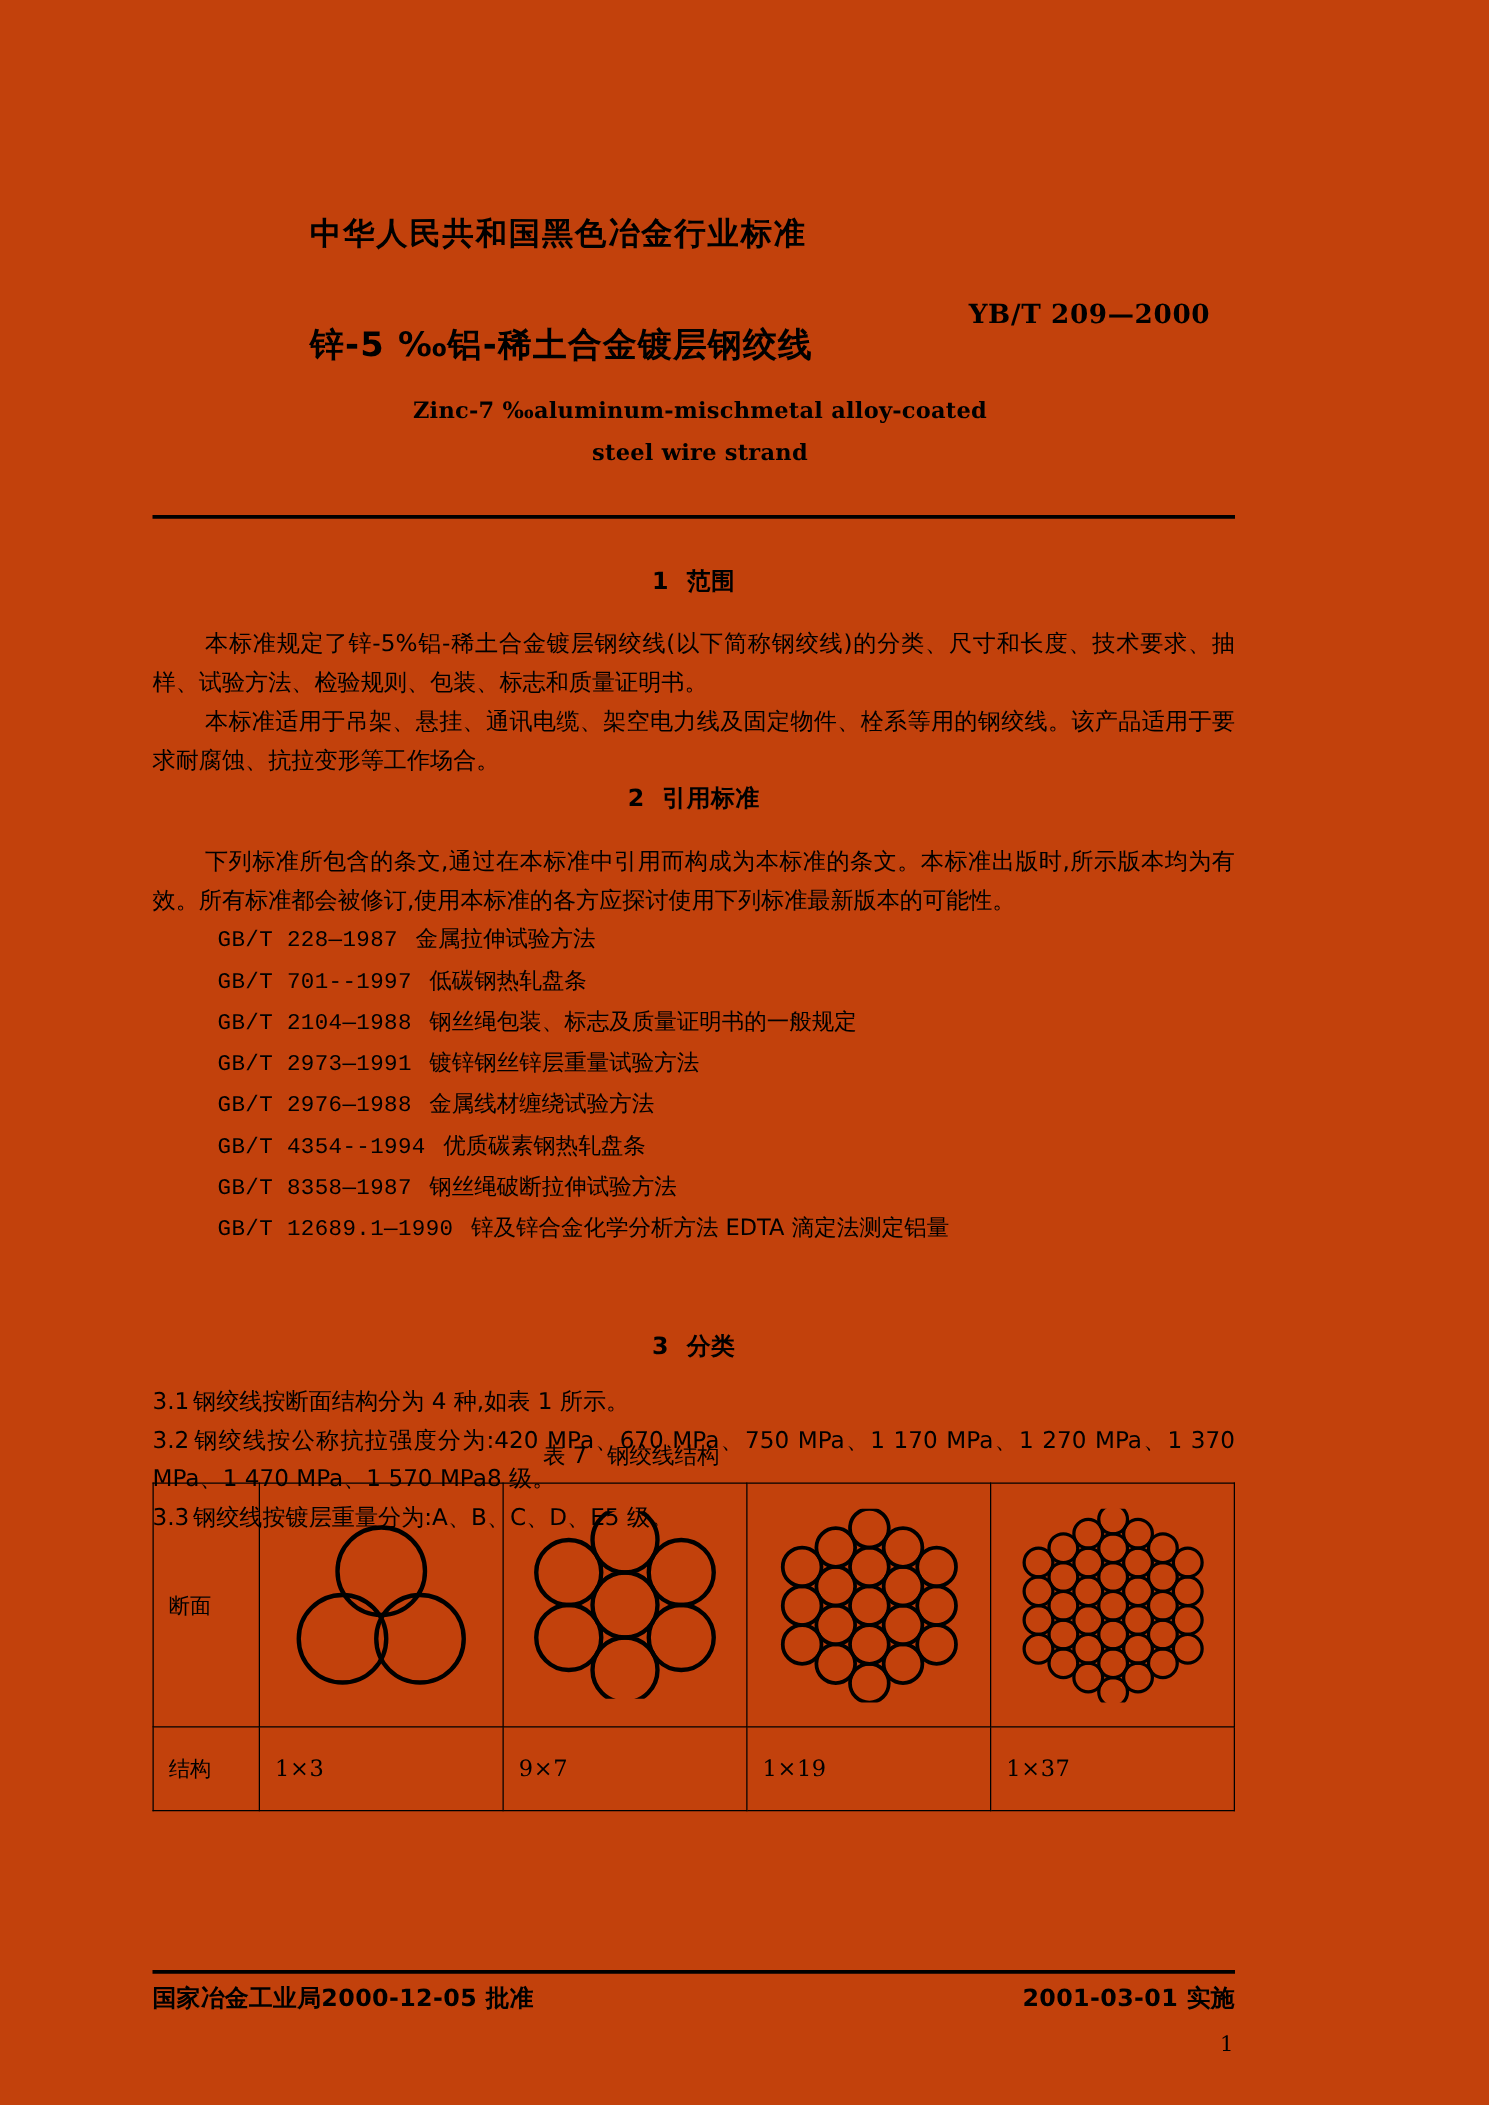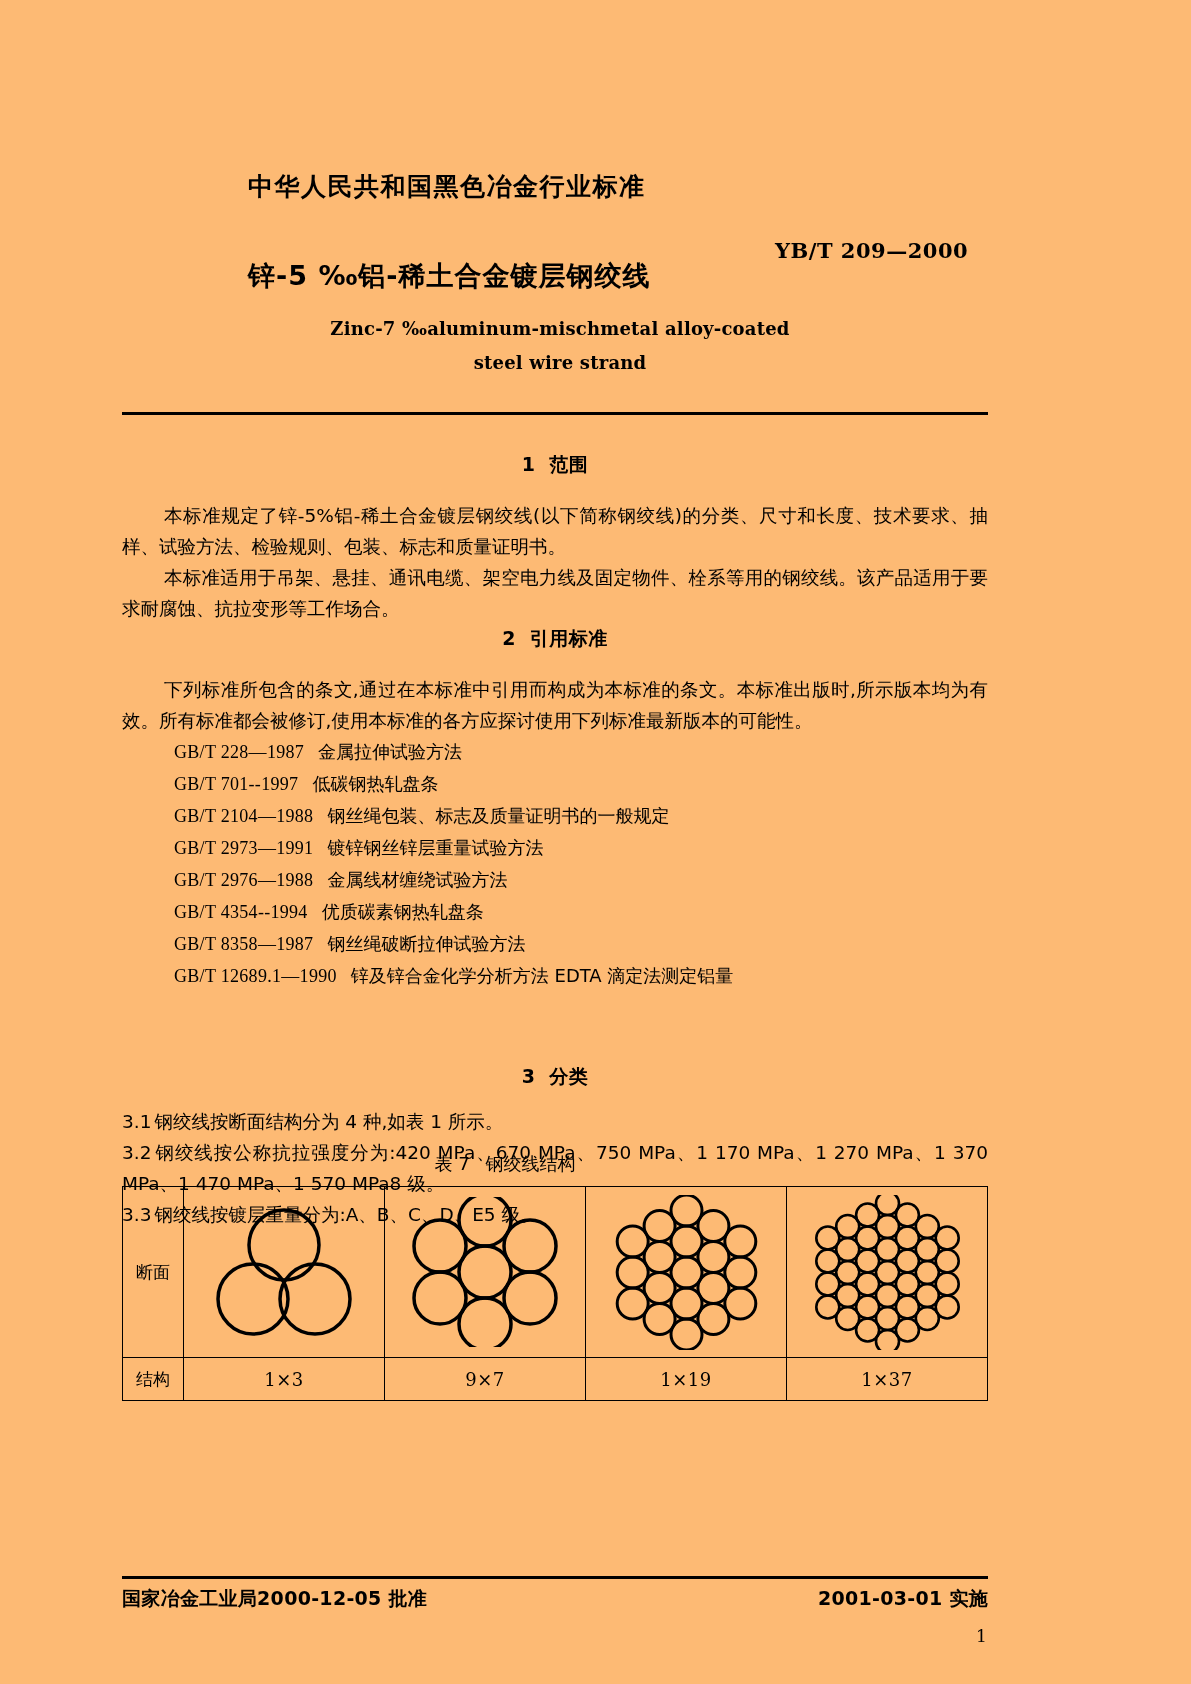--- a/index.html
+++ b/index.html
@@ -16,7 +16,7 @@
     width: 1191px;
     height: 1684px;
     margin: 0 auto;
-    background: #fdba74;
+    background: #c2410c;
     overflow: hidden;
   }
 

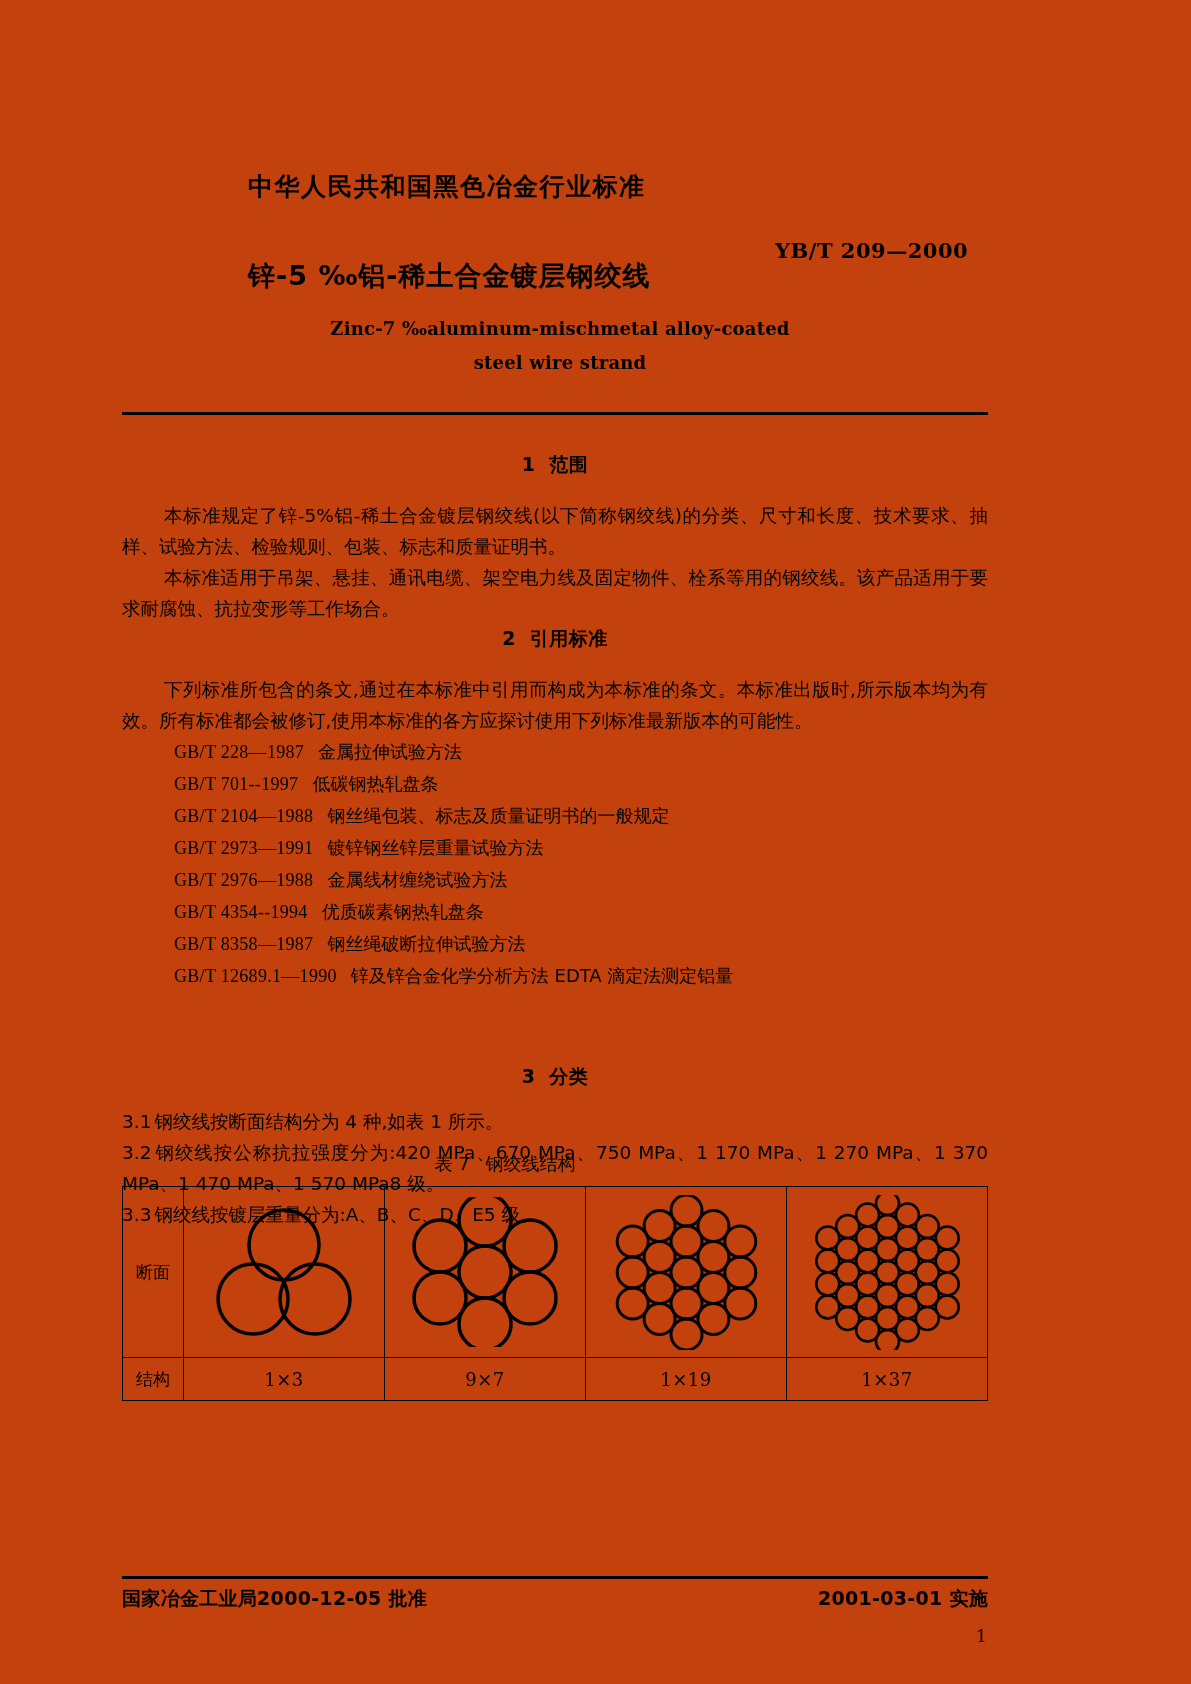--- a/index.html
+++ b/index.html
@@ -104,7 +104,7 @@
     white-space: nowrap;
   }
   .ref-line .code {
-    font-family: Liberation Serif, serif;
+    font-family: Liberation Mono, monospace;
     letter-spacing: 0.3px;
   }
   .ref-line .desc {

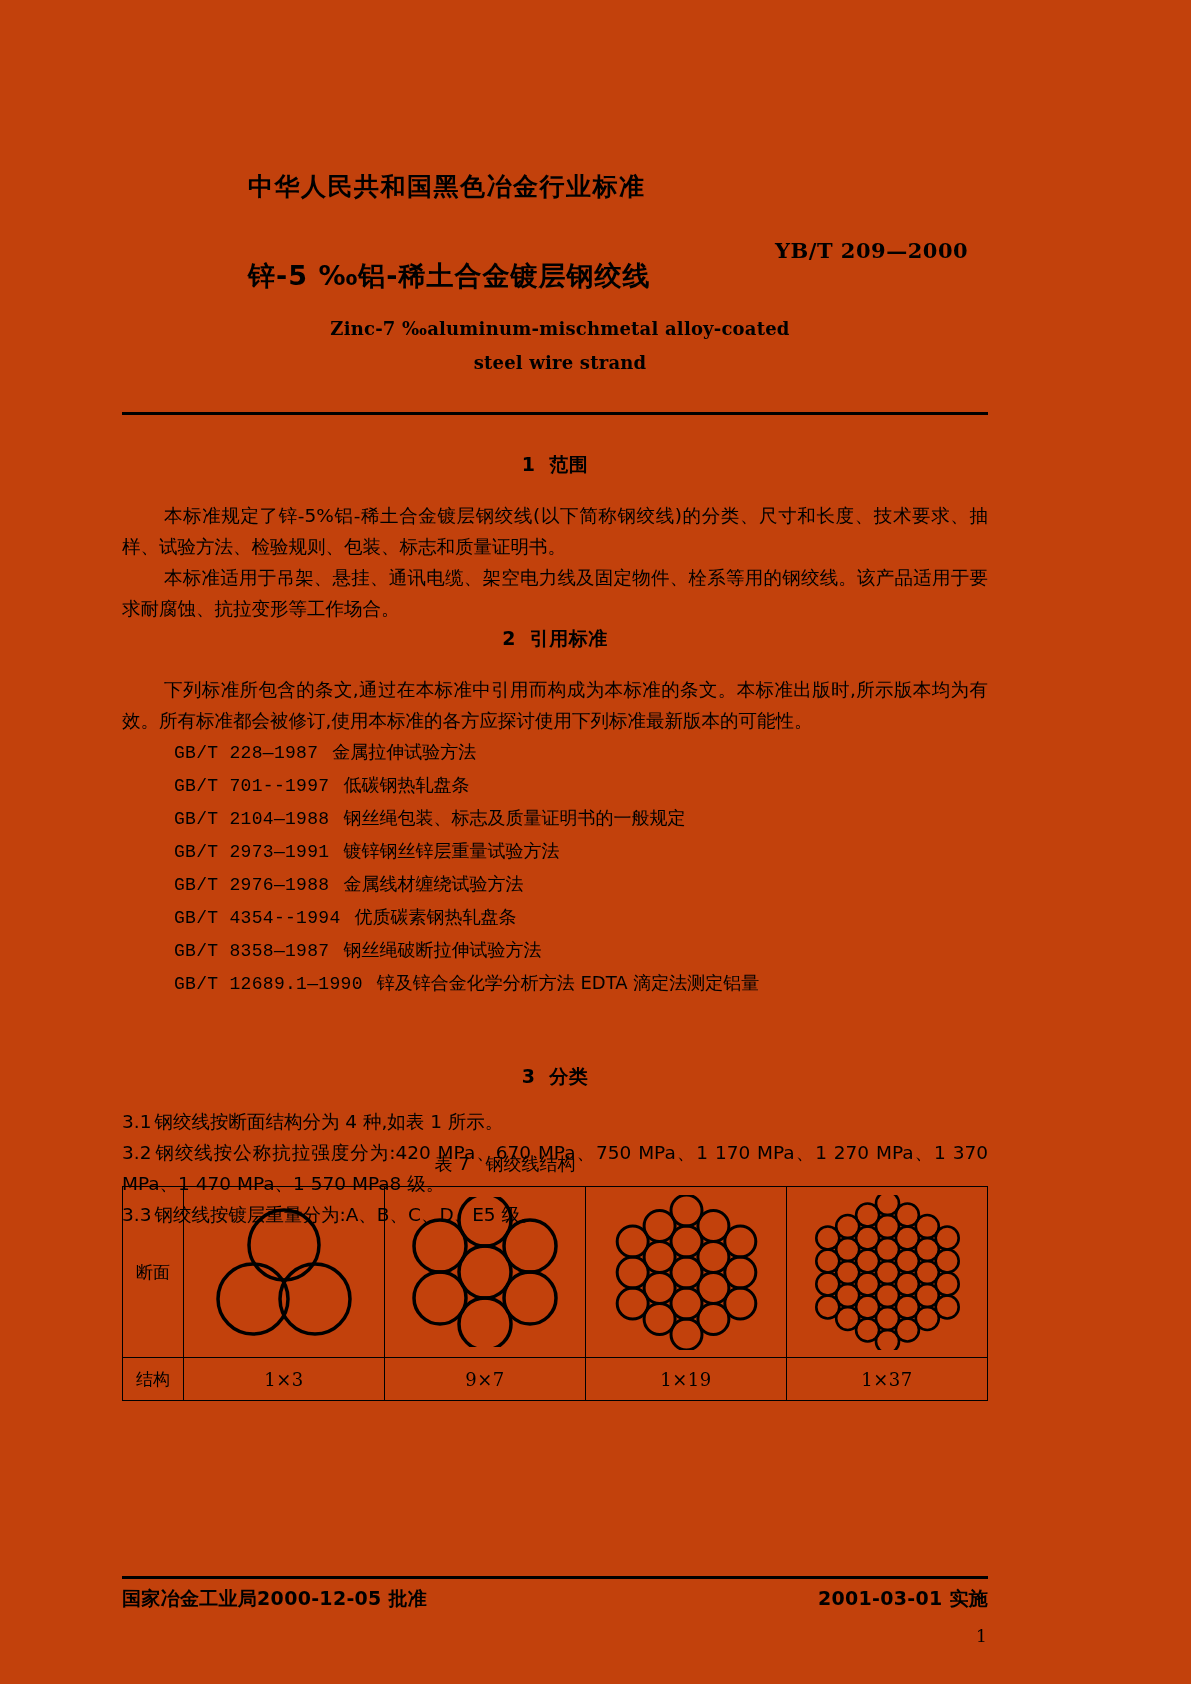--- a/index.html
+++ b/index.html
@@ -149,8 +149,7 @@
   }
   .strand-table td {
     border: 1.5px solid #000;
-    padding: 0;
-    text-align: center;
+    padding: 12px;
     vertical-align: middle;
     margin-left: 40px;
   }

